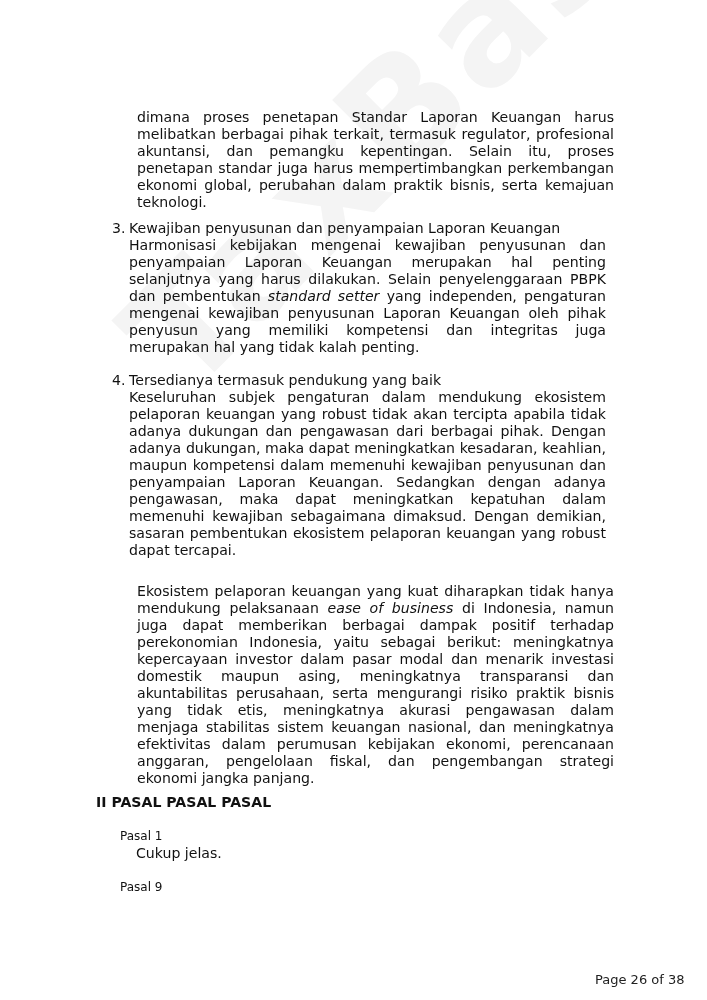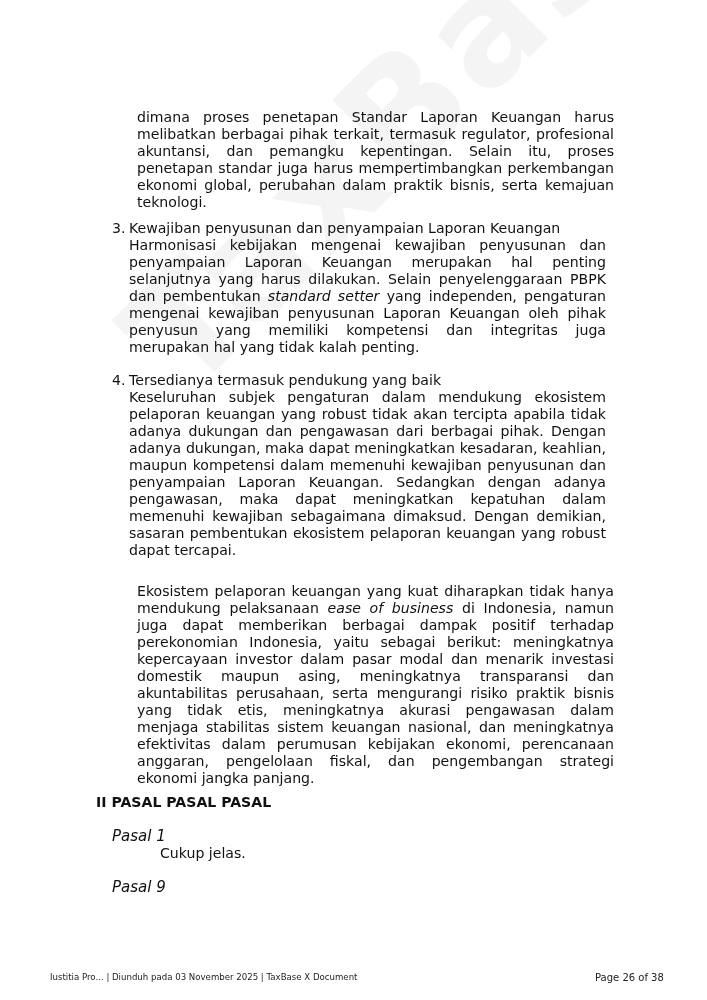--- a/index.html
+++ b/index.html
@@ -92,11 +92,10 @@
     }
     .pasal-label {
       position: absolute;
-      left: 112px;
-      font-size: 15px;
+      left: 120px;
+      font-size: 12px;
       line-height: 17px;
       white-space: nowrap;
-      font-style: italic;
     }
     .pasal-body {
       position: absolute;

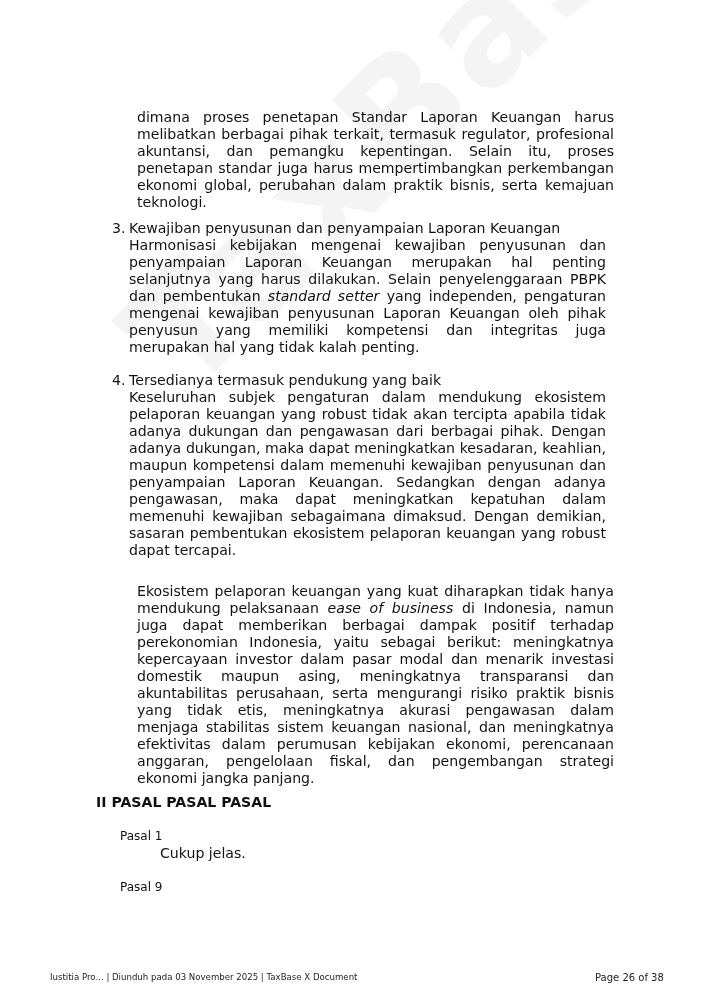--- a/index.html
+++ b/index.html
@@ -99,7 +99,7 @@
     }
     .pasal-body {
       position: absolute;
-      left: 160px;
+      left: 136px;
       font-size: 14.1px;
       line-height: 17px;
       white-space: nowrap;

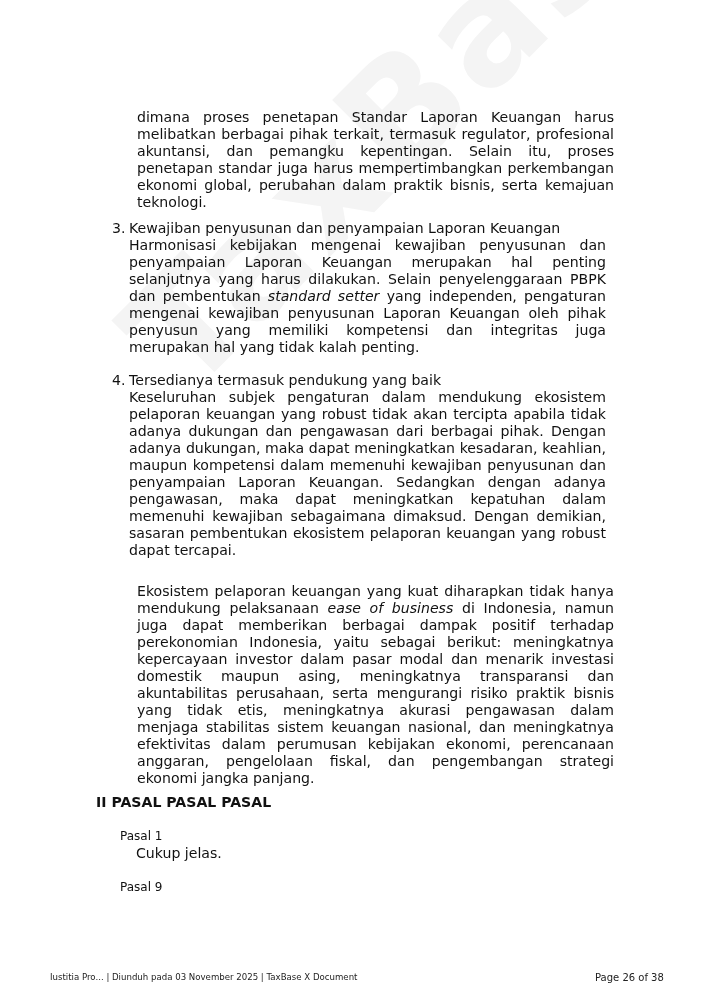--- a/index.html
+++ b/index.html
@@ -152,7 +152,6 @@
 
   <div class="pasal-label" style="top:879px;">Pasal 9</div>
 
-  <div class="footer-left">Iustitia Pro... | Diunduh pada 03 November 2025 | TaxBase X Document</div>
   <div class="footer-right">Page 26 of 38</div>
 
 </div>

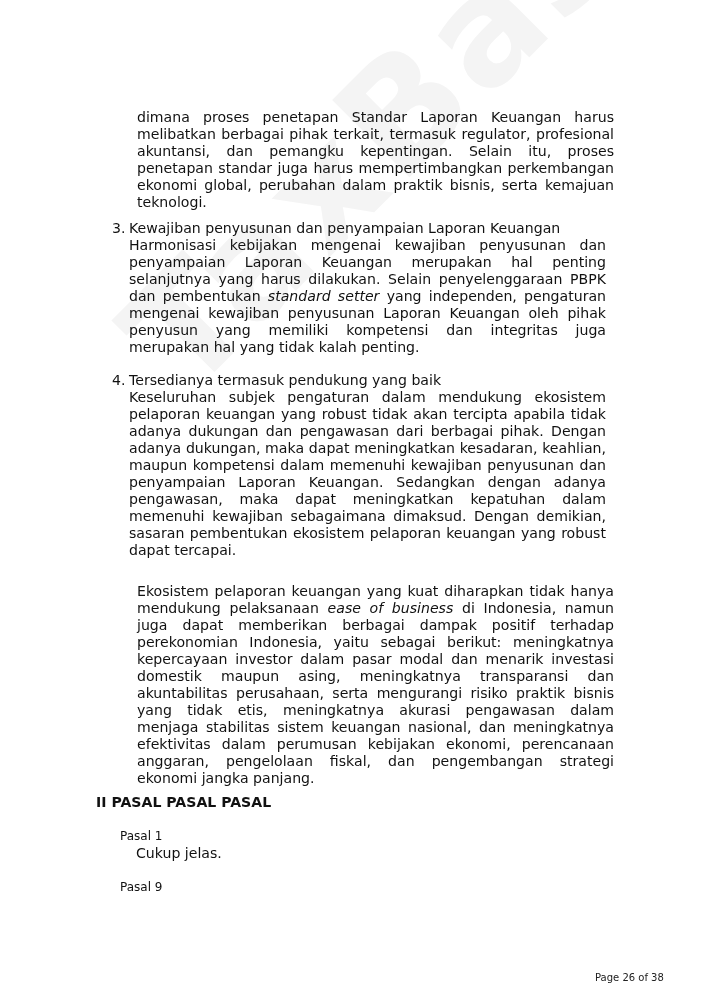--- a/index.html
+++ b/index.html
@@ -116,7 +116,7 @@
       position: absolute;
       left: 595px;
       top: 972px;
-      font-size: 10px;
+      font-size: 13px;
       color: #222222;
       white-space: nowrap;
     }

